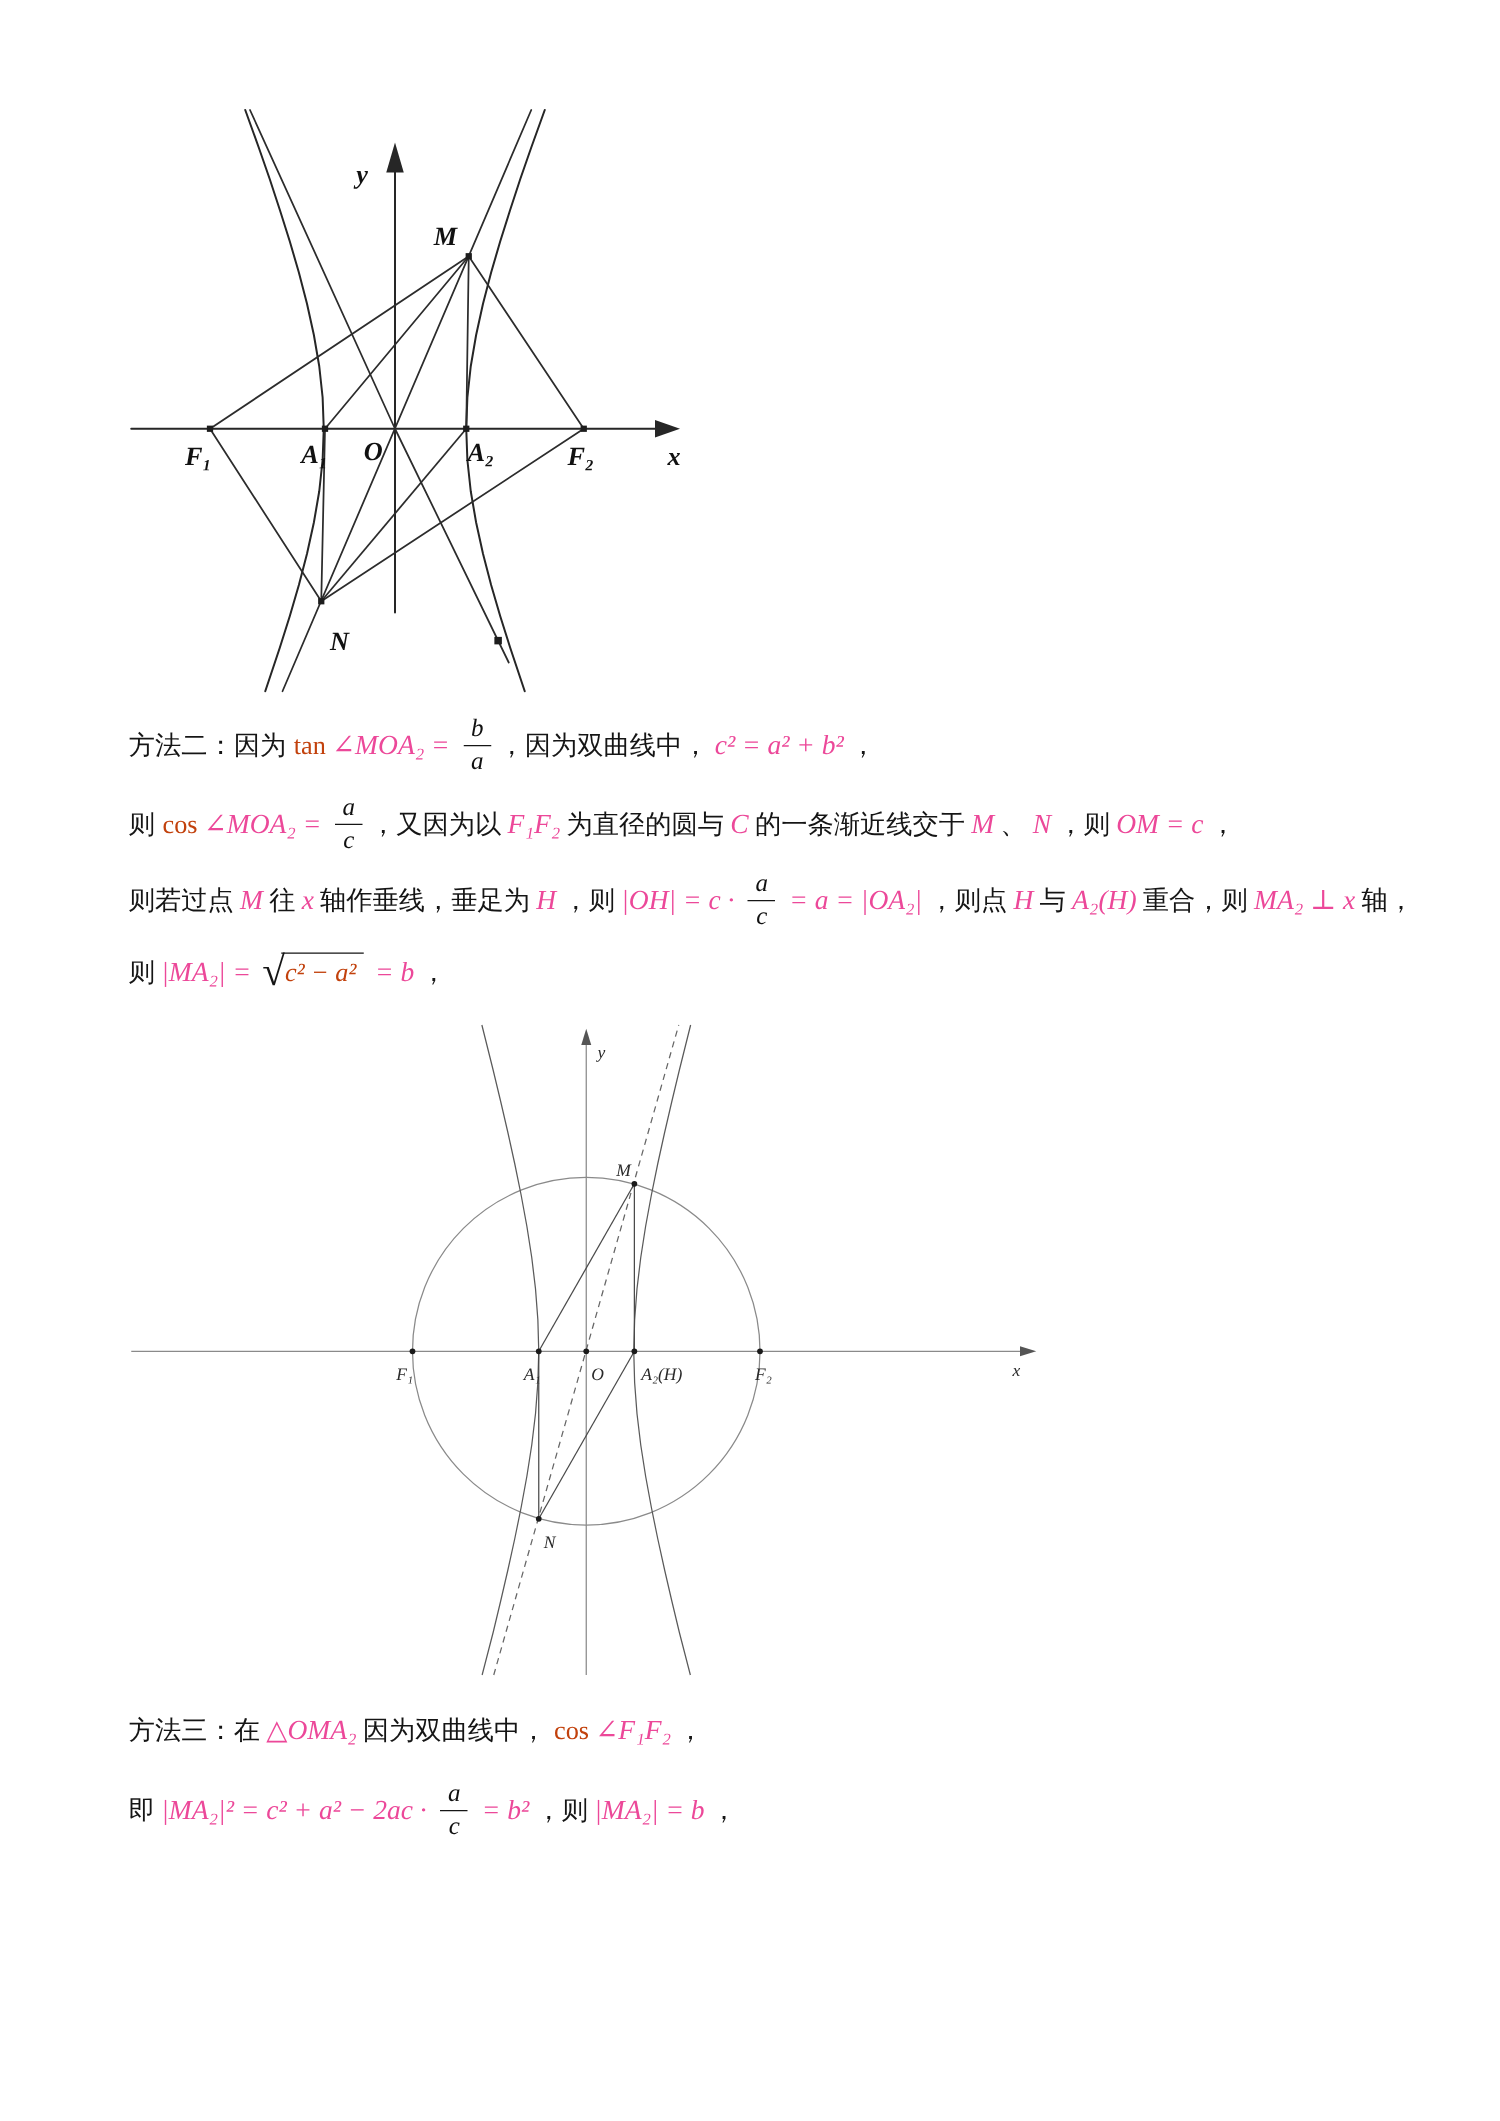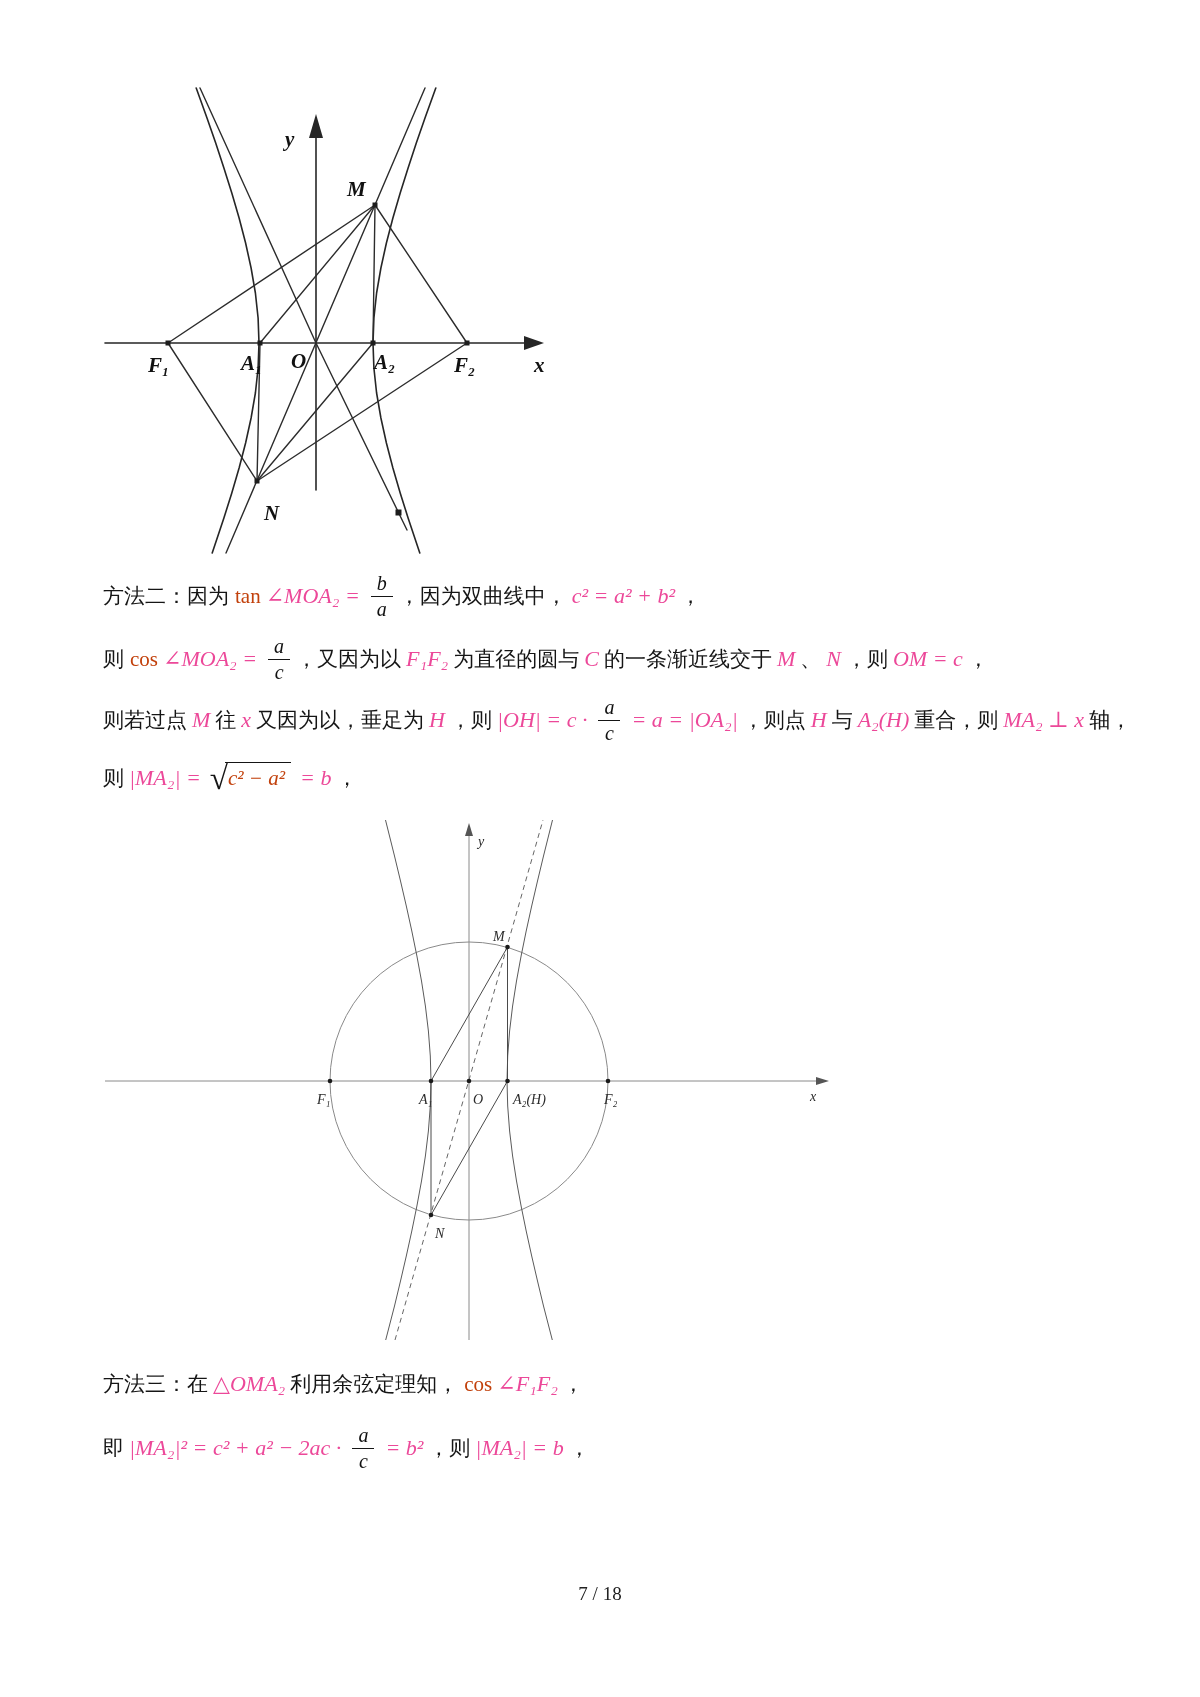--- a/index.html
+++ b/index.html
@@ -131,7 +131,7 @@
     <span class="math">M</span>
     <span class="cn">往</span>
     <span class="math">x</span>
-    <span class="cn">又因为以，垂足为</span>
+    <span class="cn">轴作垂线，垂足为</span>
     <span class="math">H</span>
     <span class="cn">，则</span>
     <span class="math">|OH| = c ·</span>

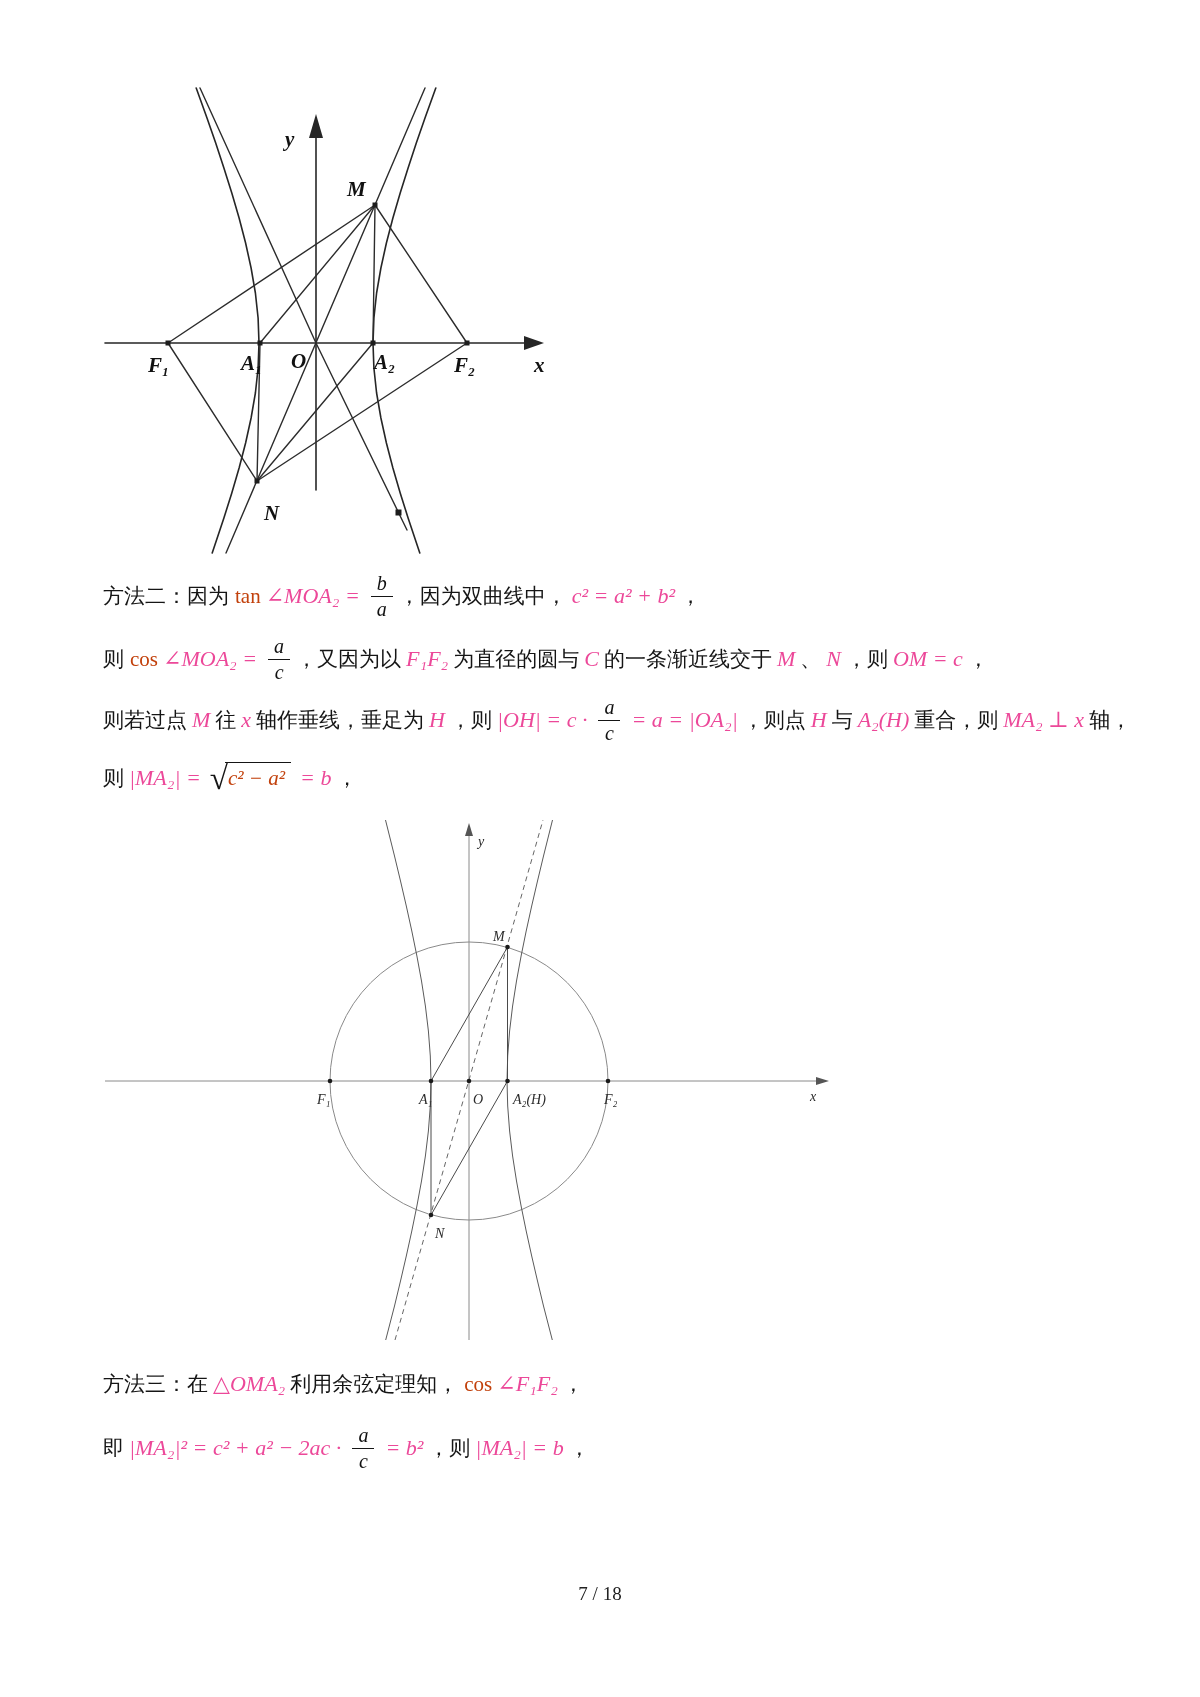--- a/index.html
+++ b/index.html
@@ -203,7 +203,7 @@
   <div class="trow" style="top:1349px">
     <span class="cn">方法三：在</span>
     <span class="math">△OMA₂</span>
-    <span class="cn">利用余弦定理知，</span>
+    <span class="cn">因为双曲线中，</span>
     <span class="mfn">cos</span>
     <span class="math">∠F₁F₂</span>
     <span class="cn">，</span>

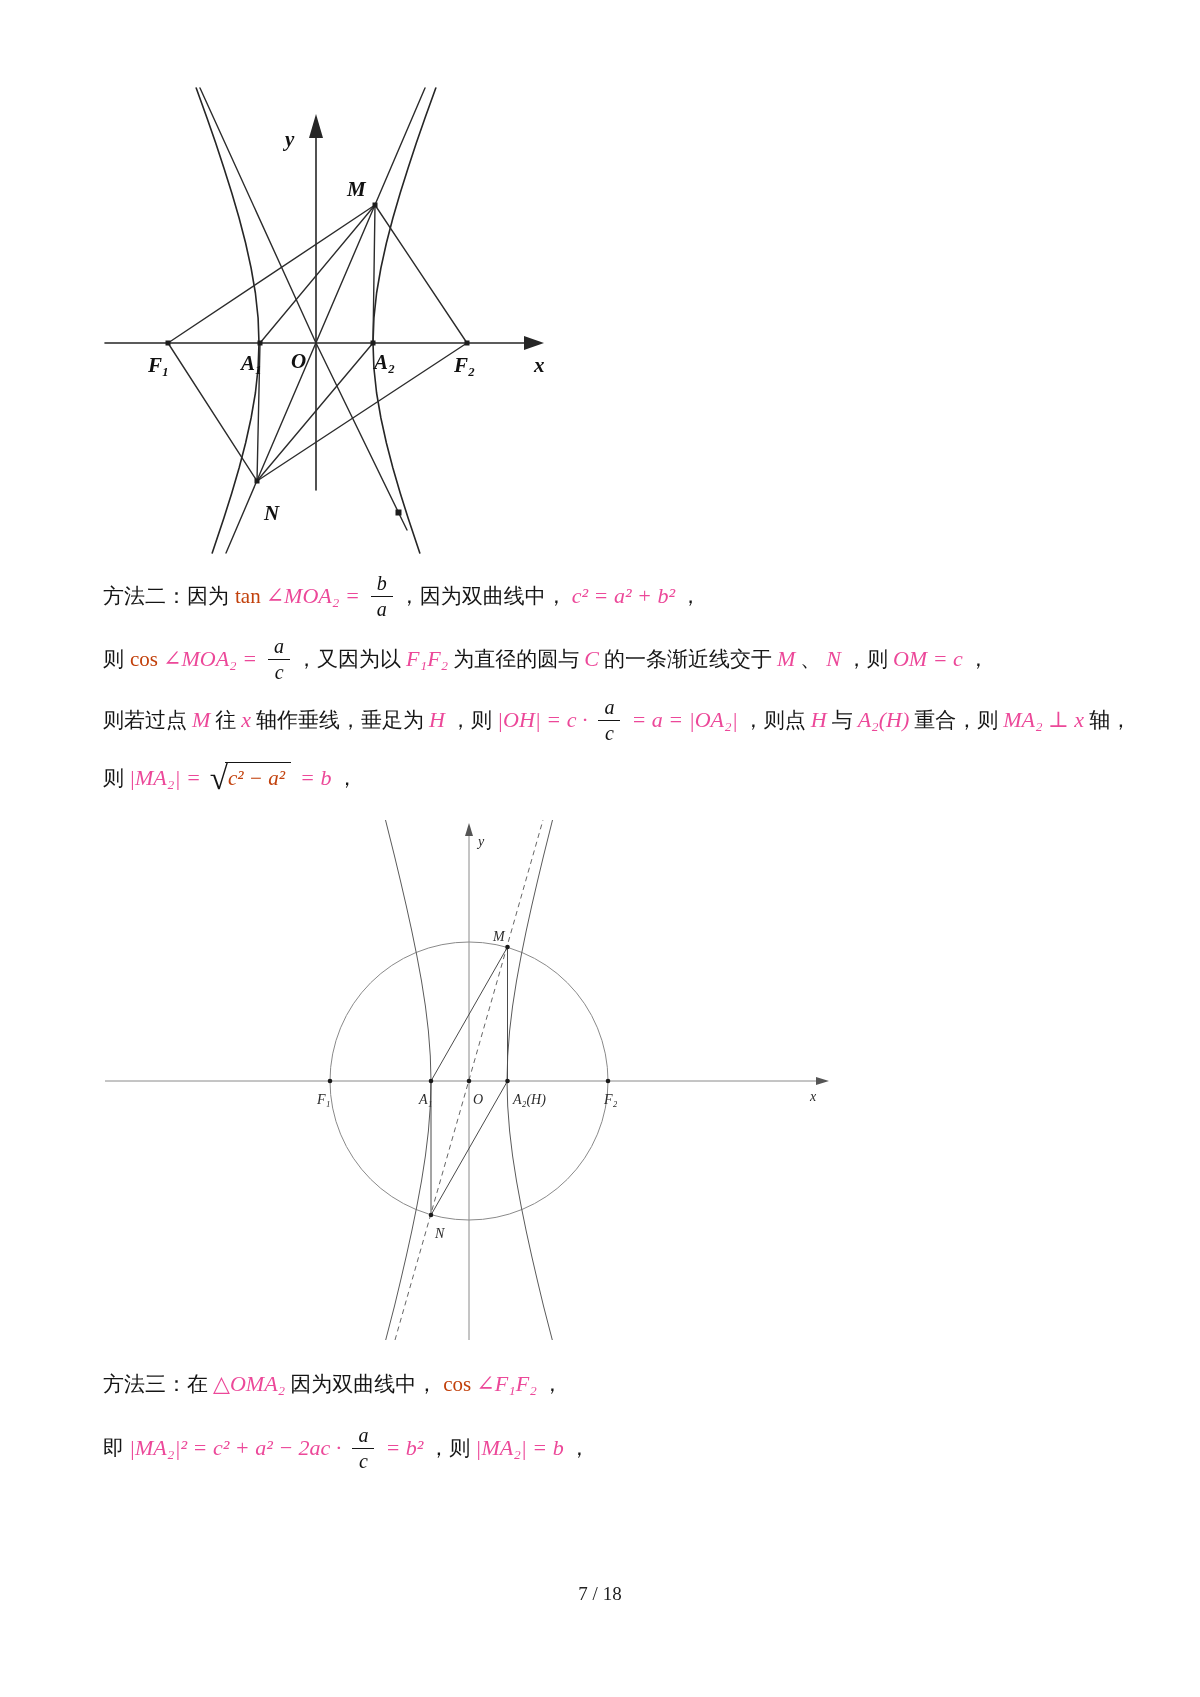--- a/index.html
+++ b/index.html
@@ -222,7 +222,6 @@
     <span class="cn">，</span>
   </div>
 
-  <div class="footer">7 / 18</div>
 
 </div>
 

